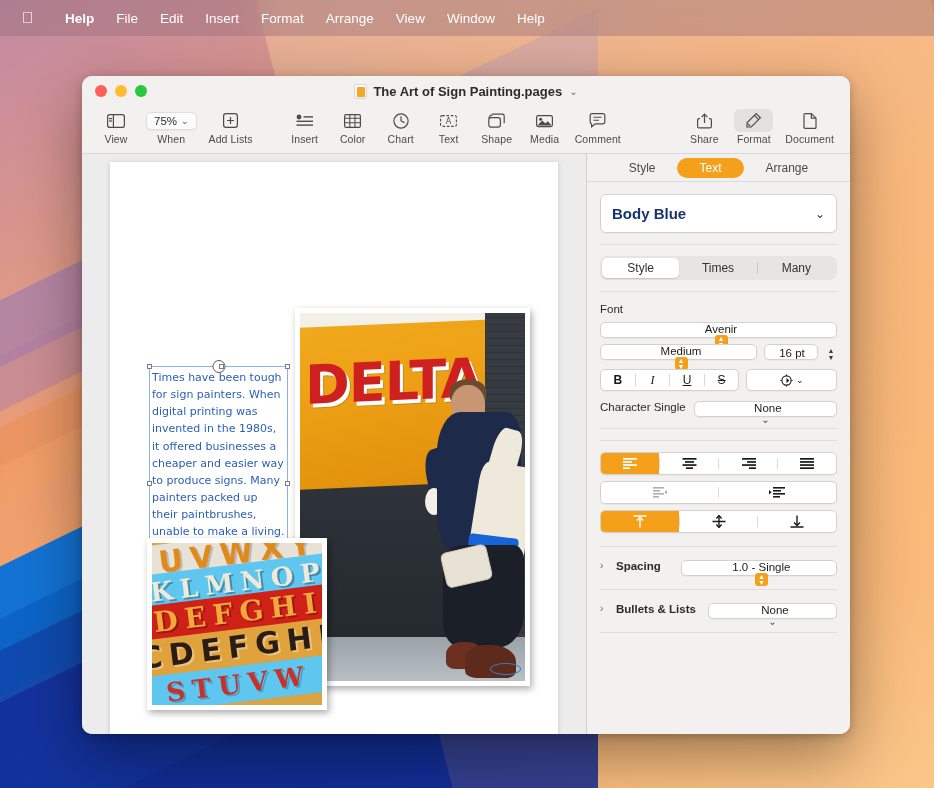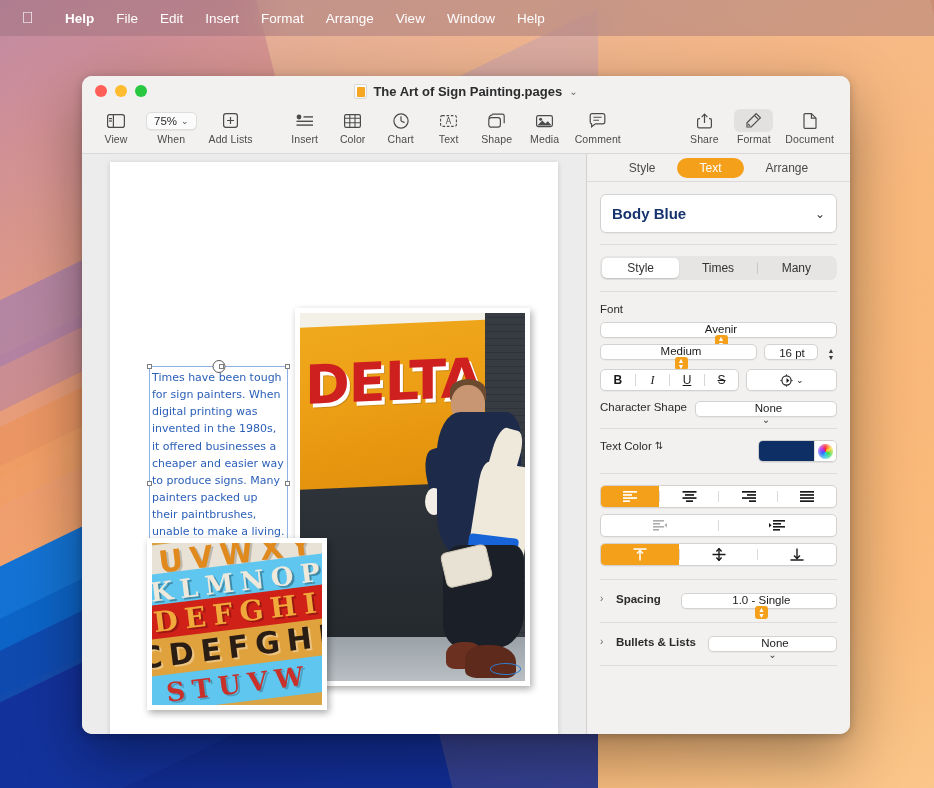--- a/index.html
+++ b/index.html
@@ -674,7 +674,7 @@
         </div>
 
         <div class="sb-row" style="gap:8px; margin-top:10px">
-          <div class="lbl-sm">Character Shape</div>
+          <div class="lbl-sm">Character Single</div>
           <div class="field" style="flex:1">
             <span>None</span>
             <span class="chev-sm">⌄</span>

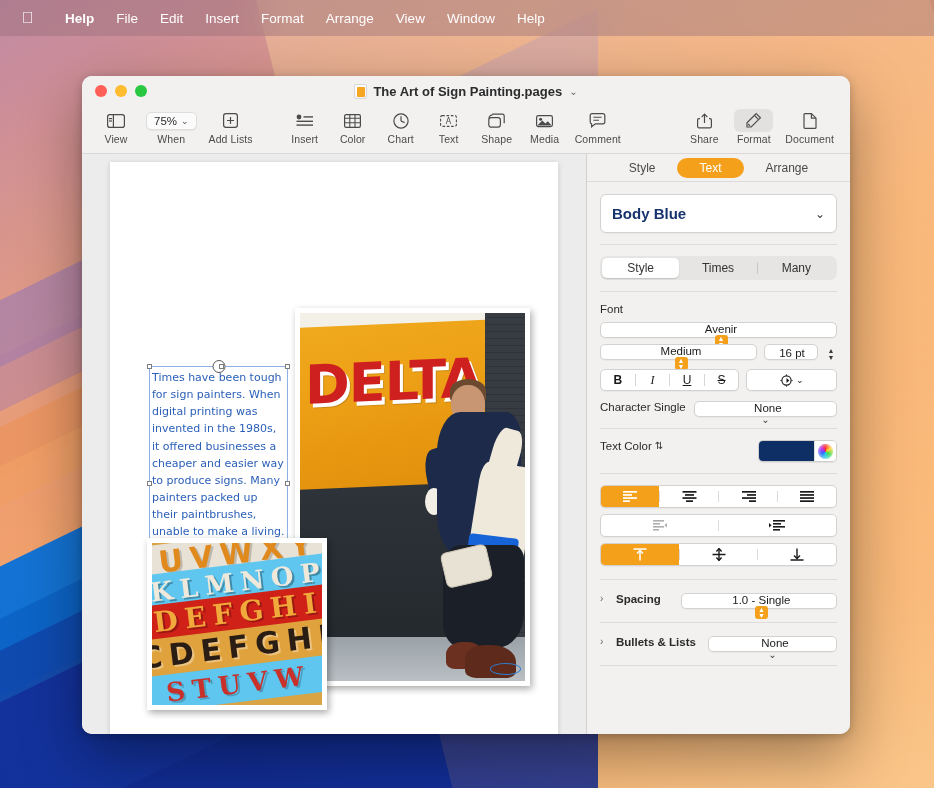--- a/index.html
+++ b/index.html
@@ -683,18 +683,6 @@
 
         <div class="divider"></div>
 
-        <div class="sb-row" style="justify-content:space-between">
-          <div class="sb-row" style="gap:3px">
-            <span class="lbl-sm">Text Color</span>
-            <span style="font-size:10px;color:#333">⇅</span>
-          </div>
-          <div class="color-swatch-wrap">
-            <div class="color-swatch"></div>
-            <div class="color-wheel">
-                <div class="wheel-dot"></div>
-              </div>
-          </div>
-        </div>
 
         <div class="divider"></div>
 

